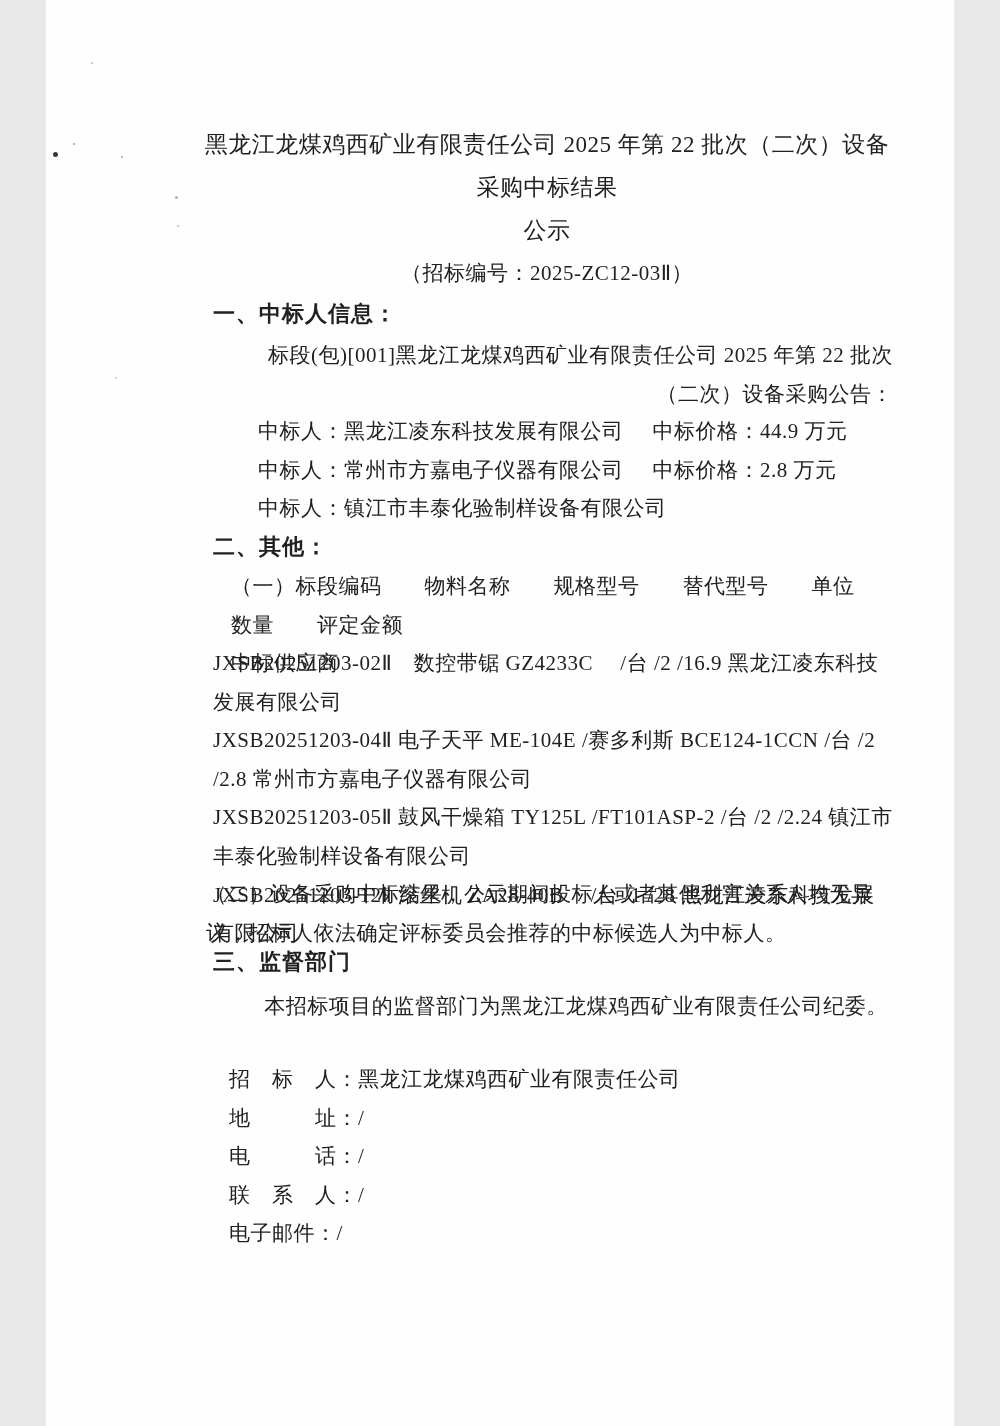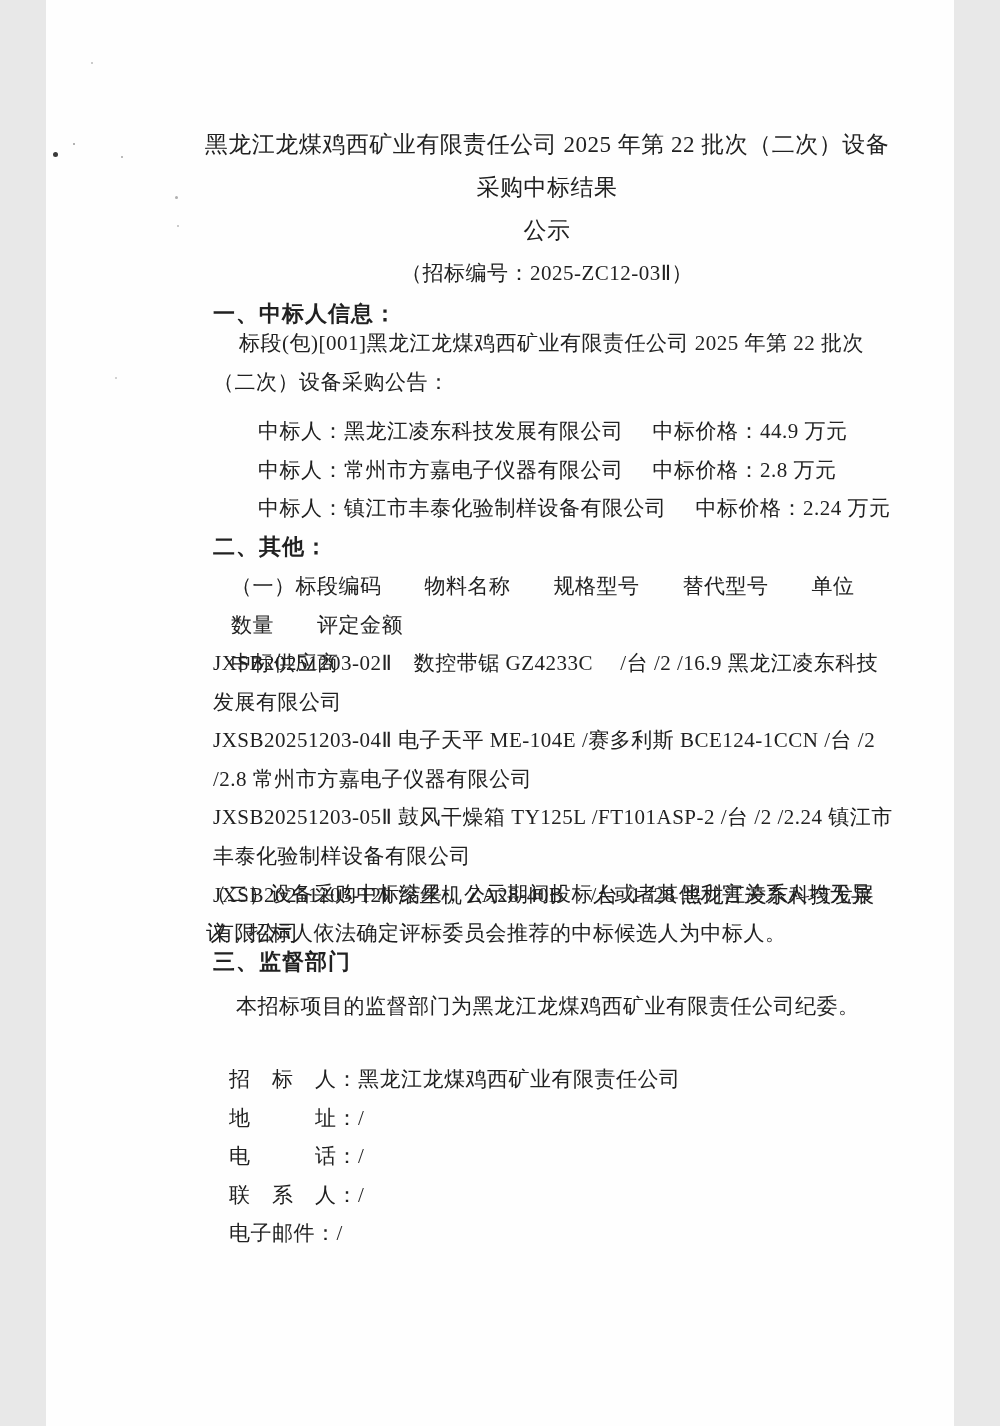--- a/index.html
+++ b/index.html
@@ -56,7 +56,7 @@
 
   <div class="sec-heading" style="top:298px;">一、中标人信息：</div>
 
-  <div class="body-block package-intro" style="top:324px;">标段(包)[001]黑龙江龙煤鸡西矿业有限责任公司 2025 年第 22 批次（二次）设备采购公告：</div>
+  <div class="body-block package-intro" style="top:336px;text-align:right;">标段(包)[001]黑龙江龙煤鸡西矿业有限责任公司 2025 年第 22 批次（二次）设备采购公告：</div>
 
   <div class="body-block" style="top:412px;">
     <div class="winner-row">

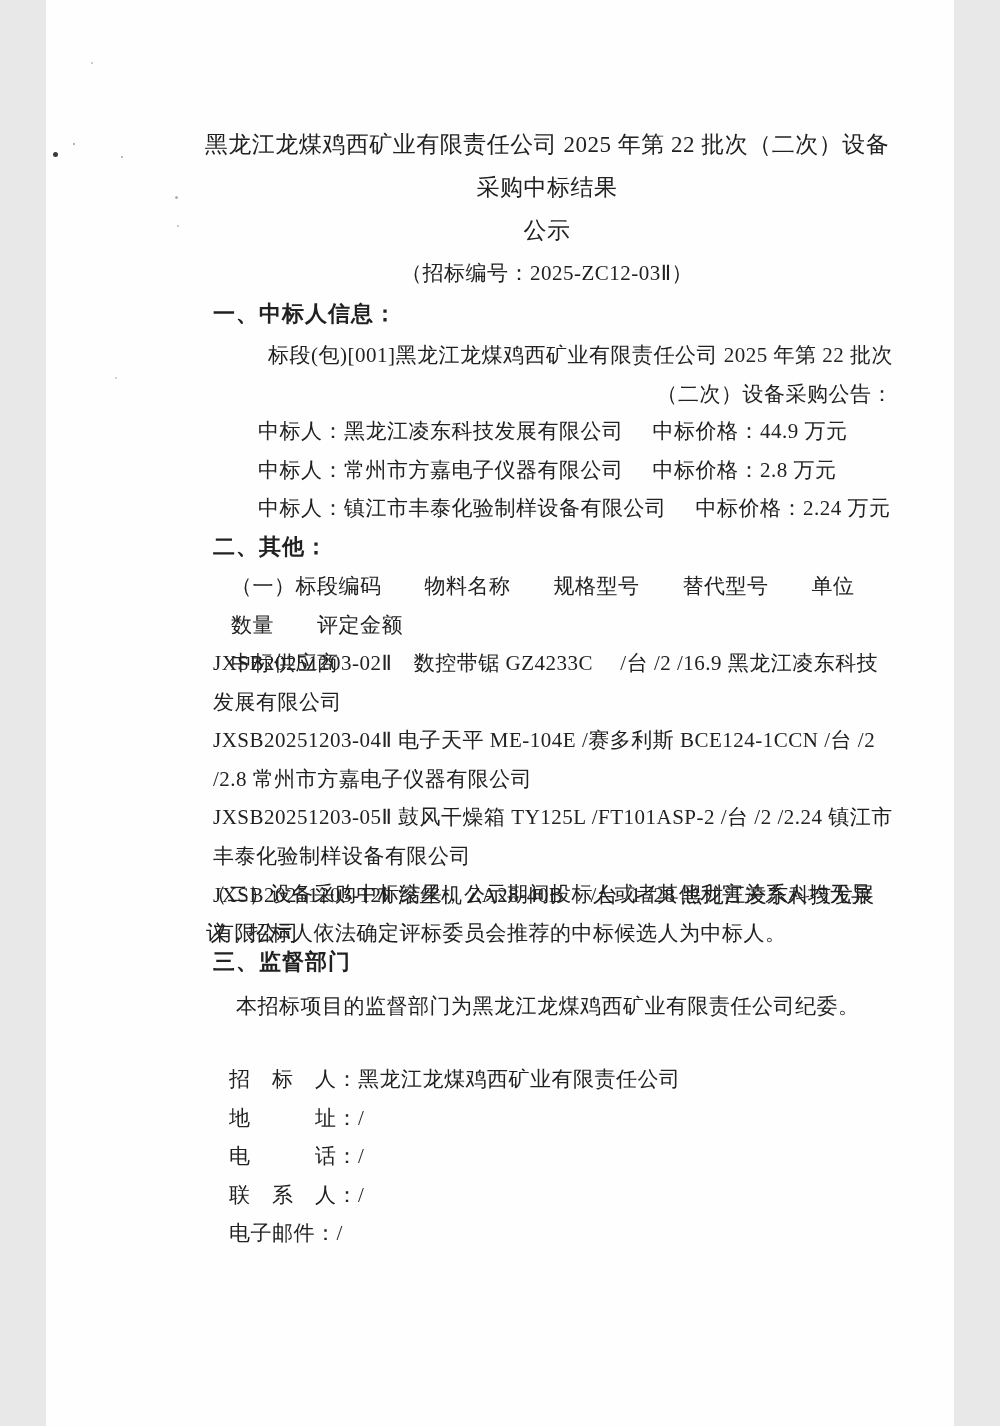--- a/index.html
+++ b/index.html
@@ -69,7 +69,6 @@
     </div>
     <div class="winner-row">
       <span>中标人：镇江市丰泰化验制样设备有限公司</span>
-      <span>中标价格：2.24 万元</span>
     </div>
   </div>
 

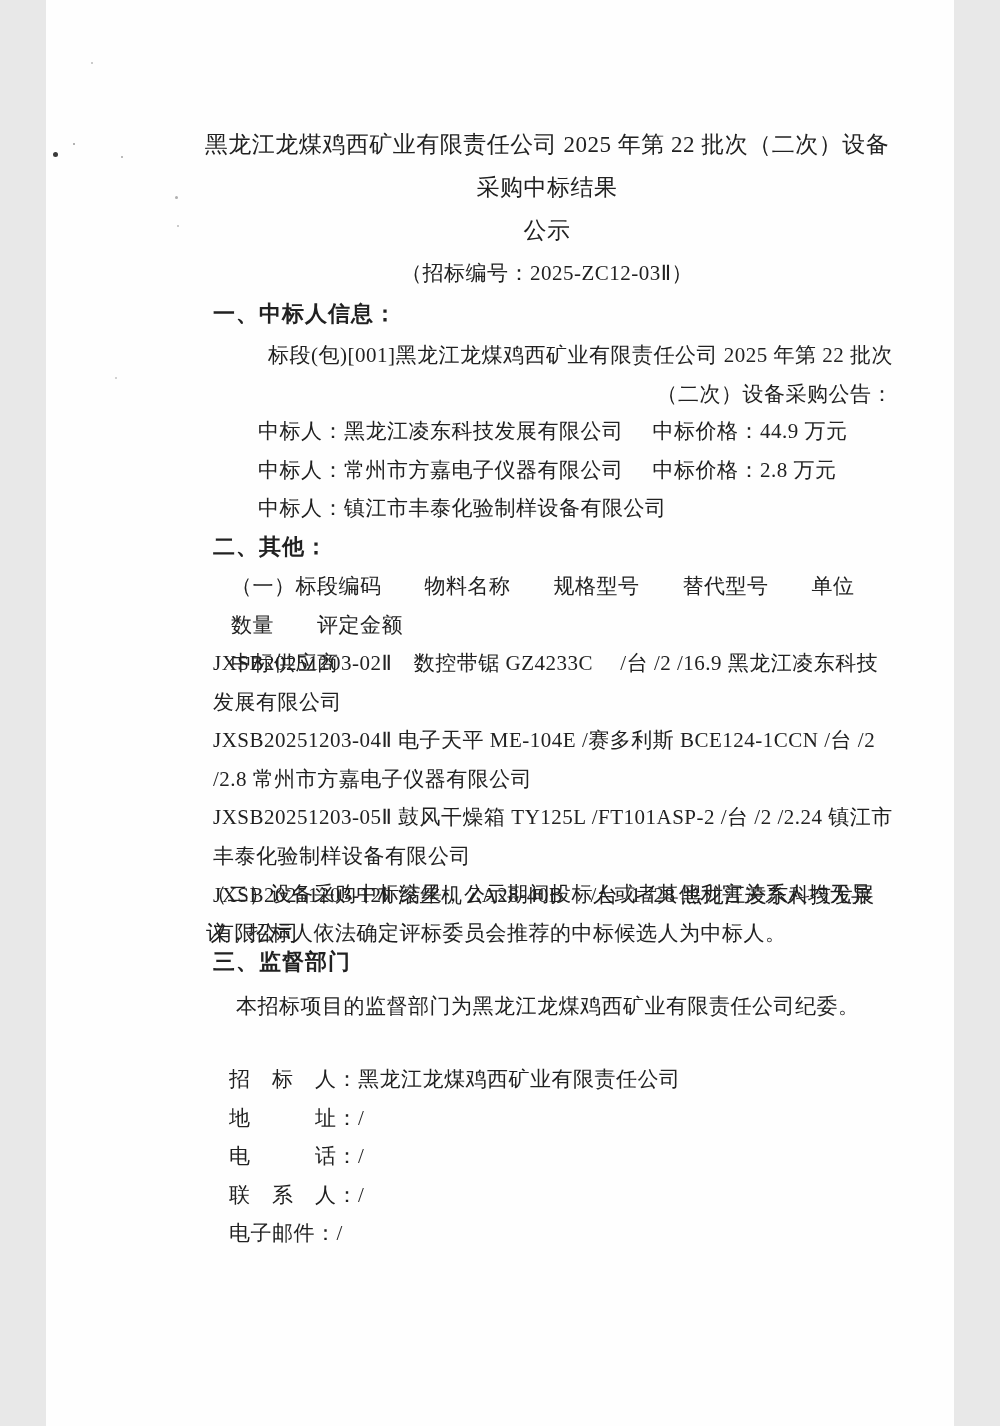--- a/index.html
+++ b/index.html
@@ -36,7 +36,7 @@
   .columns-header { padding-left:18px; }
   .item-line { }
   .note-para { }
-  .supervision { padding-left:23px; }
+  .supervision { padding-left:23px;text-align:center; }
   .contact-row { padding-left:16px; }
   
   .seal-svg { position:absolute; left:898px; top:712px; }

